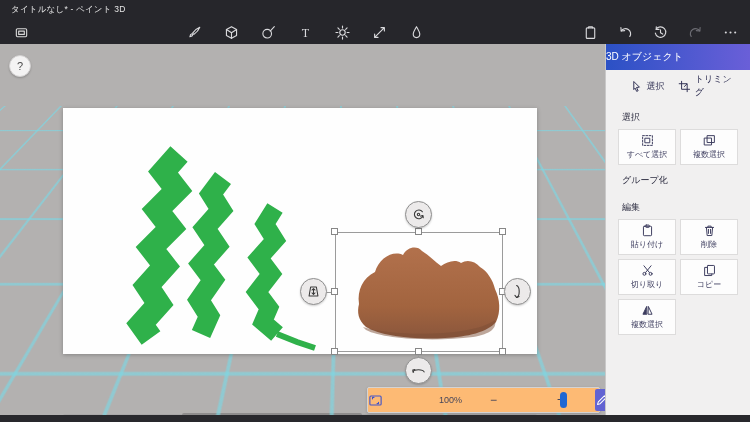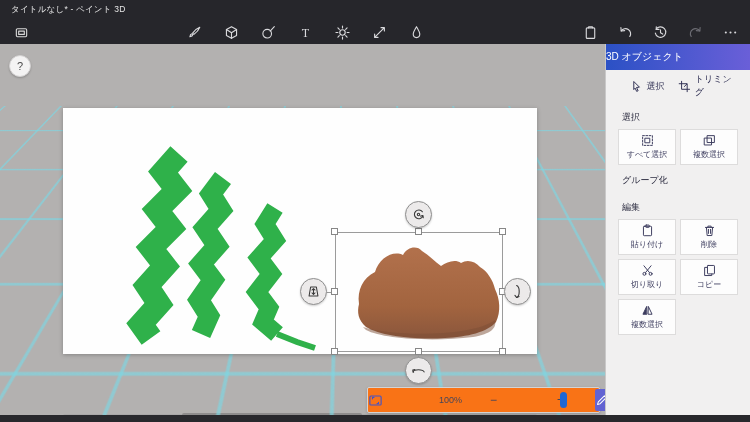--- a/index.html
+++ b/index.html
@@ -46,7 +46,7 @@
   .conn { position:absolute; background:#9b9b9b; }
 
   
-  .zoombar { position:absolute; left:367px; top:343px; width:233px; height:26px; background:#f97316;
+  .zoombar { position:absolute; left:367px; top:343px; width:233px; height:26px; background:#fdba74;
     border:1px solid #d4d3d3; border-radius:2px; box-shadow:0 1px 3px rgba(0,0,0,.18);
     display:flex; align-items:center; z-index:20;gap:28px; }
   .zb-fit { width:30px; display:flex; justify-content:center; color:#4254c9; }

